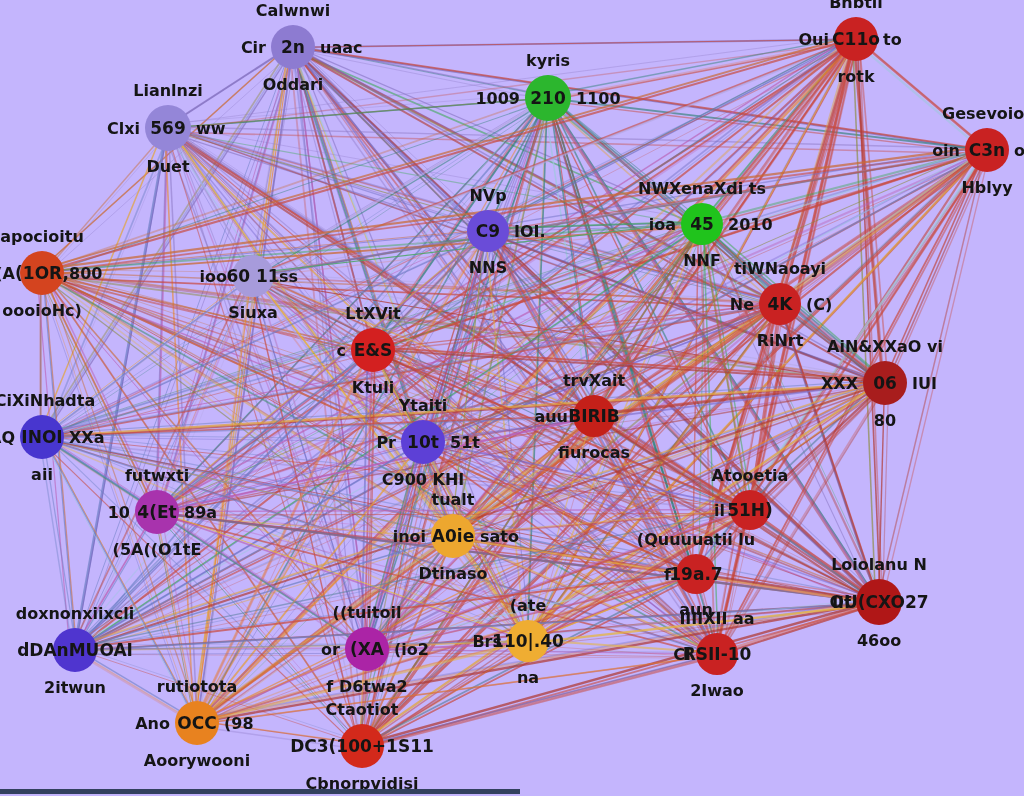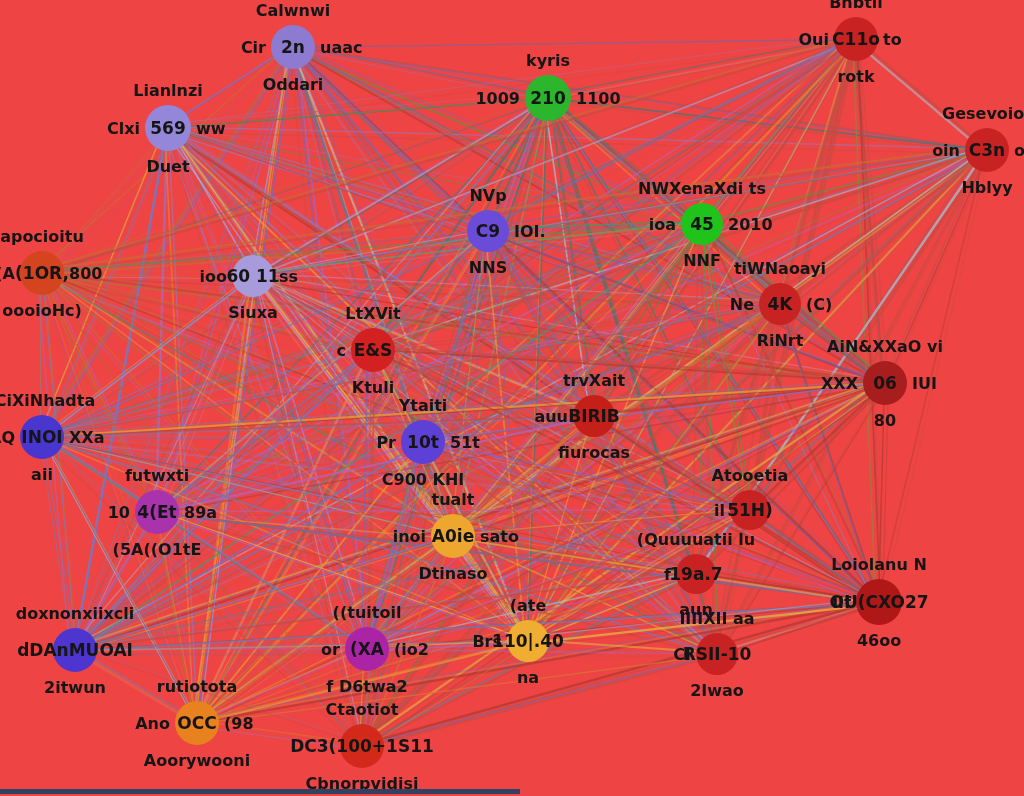--- a/index.html
+++ b/index.html
@@ -4,7 +4,7 @@
 <style>
   html,body{margin:0;padding:0;background:#ffffff;}
   body{font-family:"DejaVu Sans", sans-serif;}
-  .stage{position:relative;width:1024px;height:796px;background:#ef4444;overflow:hidden;}
+  .stage{position:relative;width:1024px;height:796px;background:#c4b5fd;overflow:hidden;}
   #graph-svg{position:absolute;left:0;top:0;}
   #bottom-line{position:absolute;}
   text{font-family:"DejaVu Sans", sans-serif;font-weight:bold;fill:#151515;}

